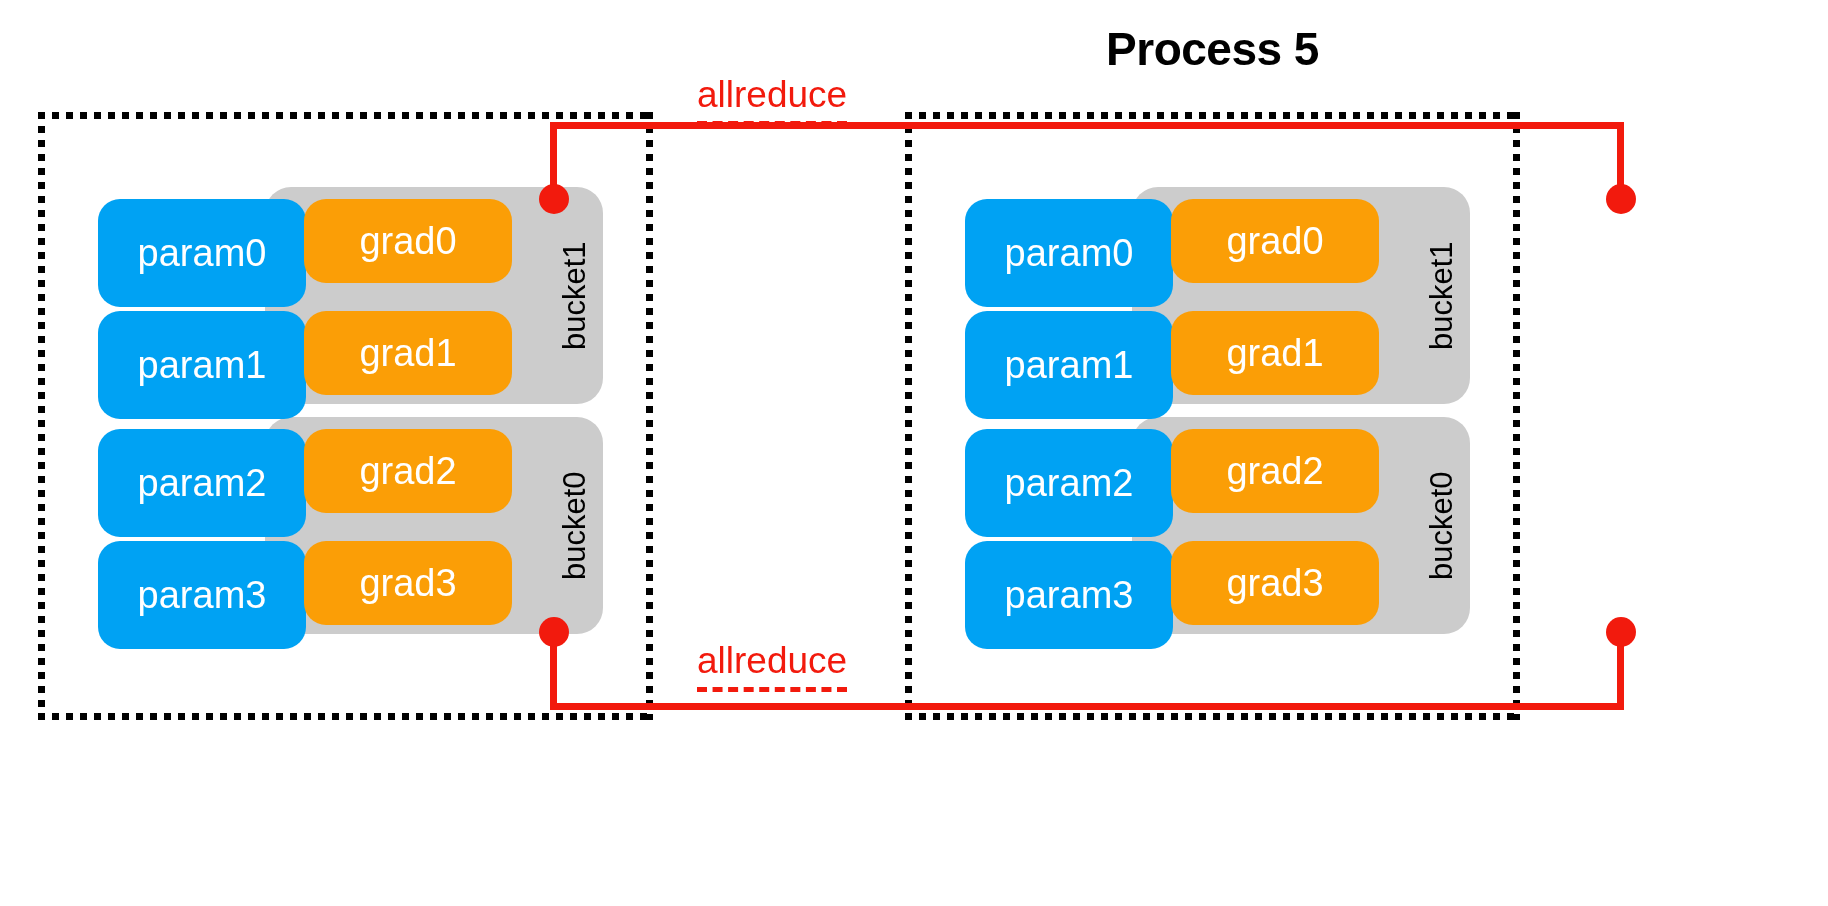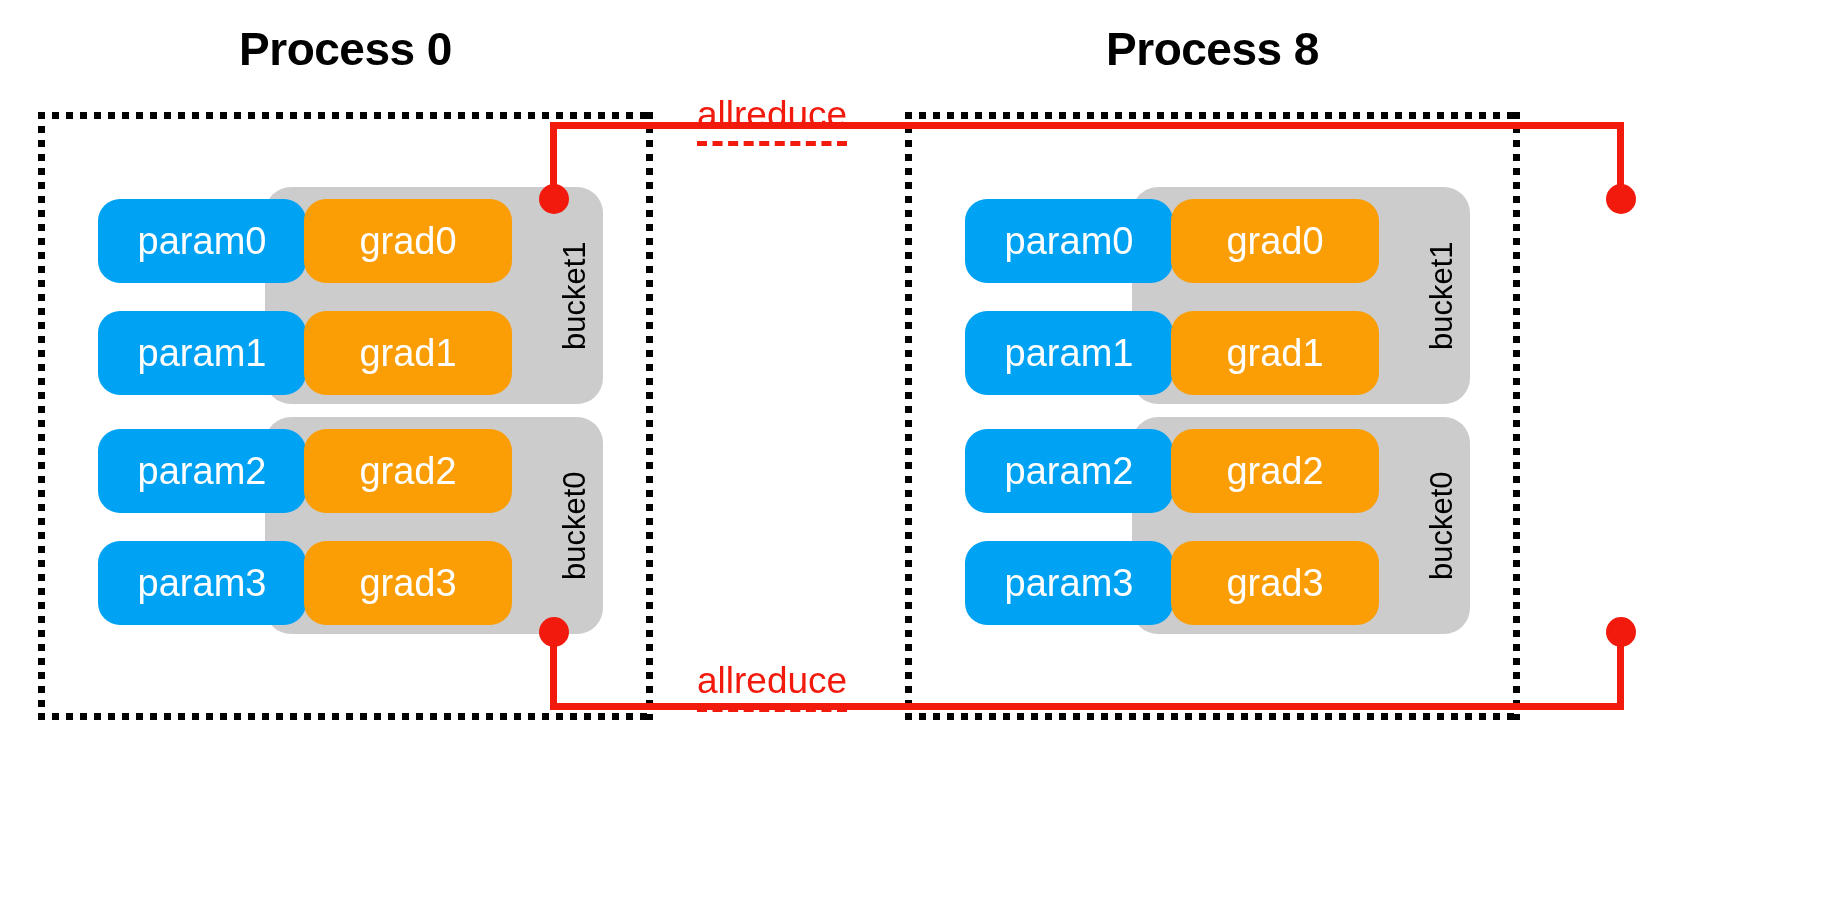--- a/index.html
+++ b/index.html
@@ -132,7 +132,6 @@
 
 <div id="canvas">
 
-  <div class="proc-title" id="title-p0">Process 0</div>
   <div class="proc-title" id="title-p1">Process 8</div>
 
   <div class="proc-box" id="proc-box-0">

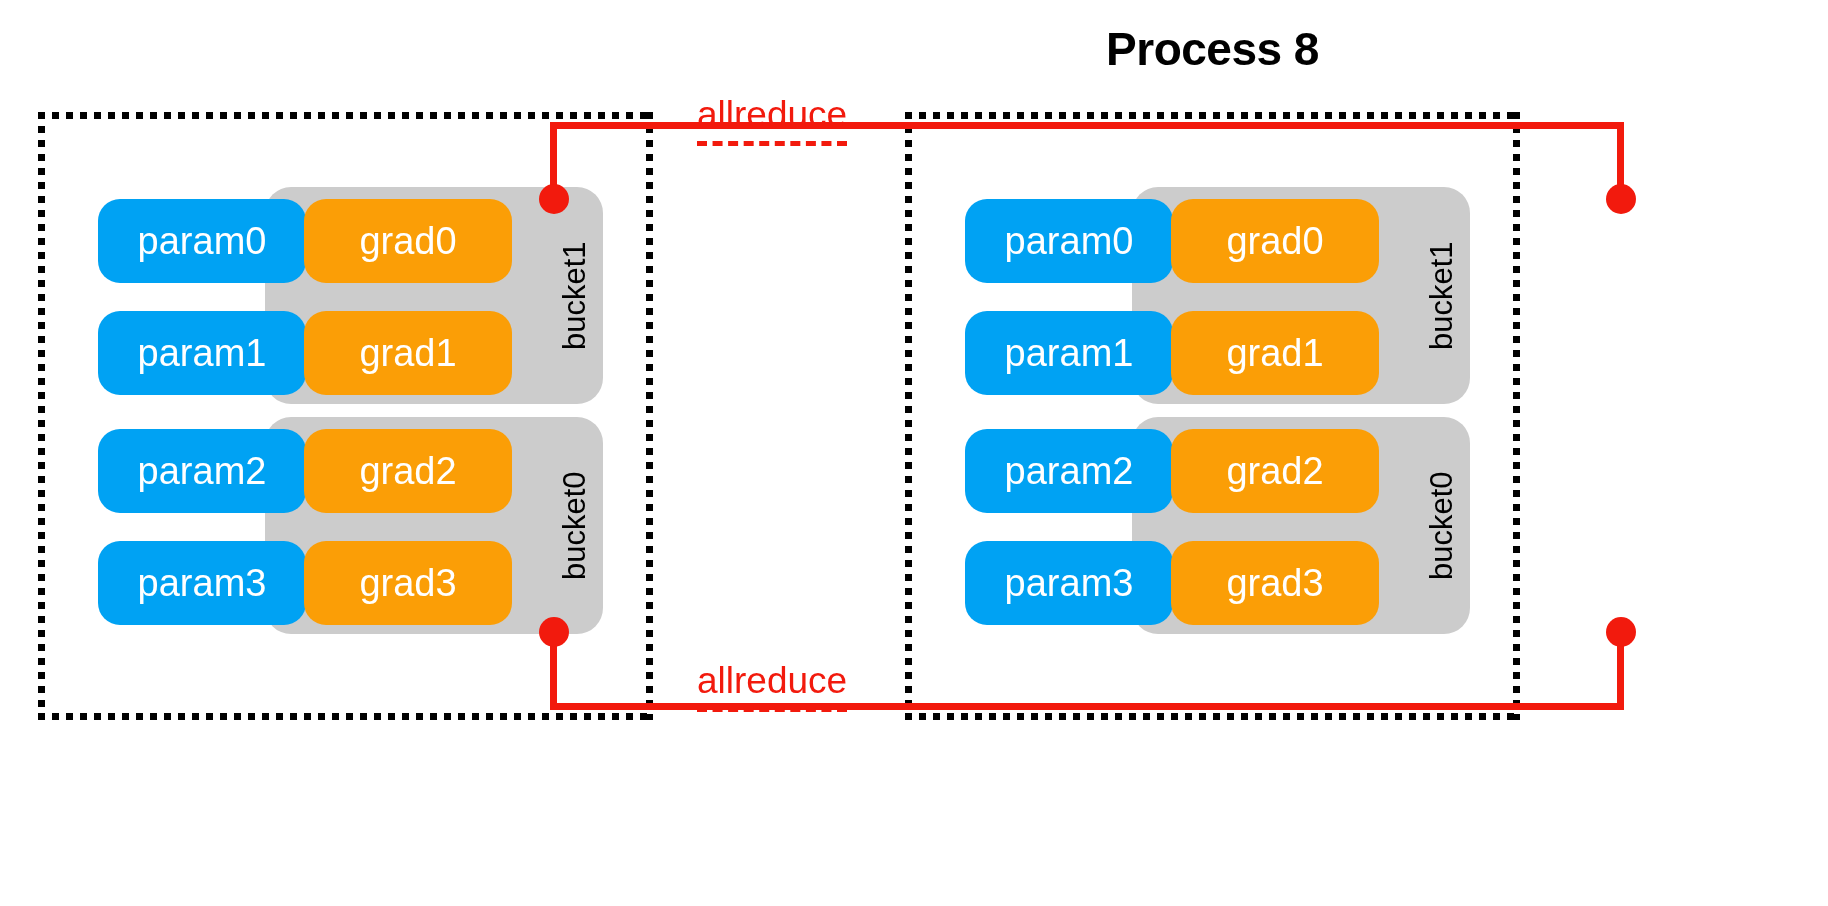--- a/index.html
+++ b/index.html
@@ -132,7 +132,7 @@
 
 <div id="canvas">
 
-  <div class="proc-title" id="title-p1">Process 8</div>
+  <div class="proc-title" id="title-p1">Process 5</div>
 
   <div class="proc-box" id="proc-box-0">
     <div class="edge edge-h edge-top"></div>

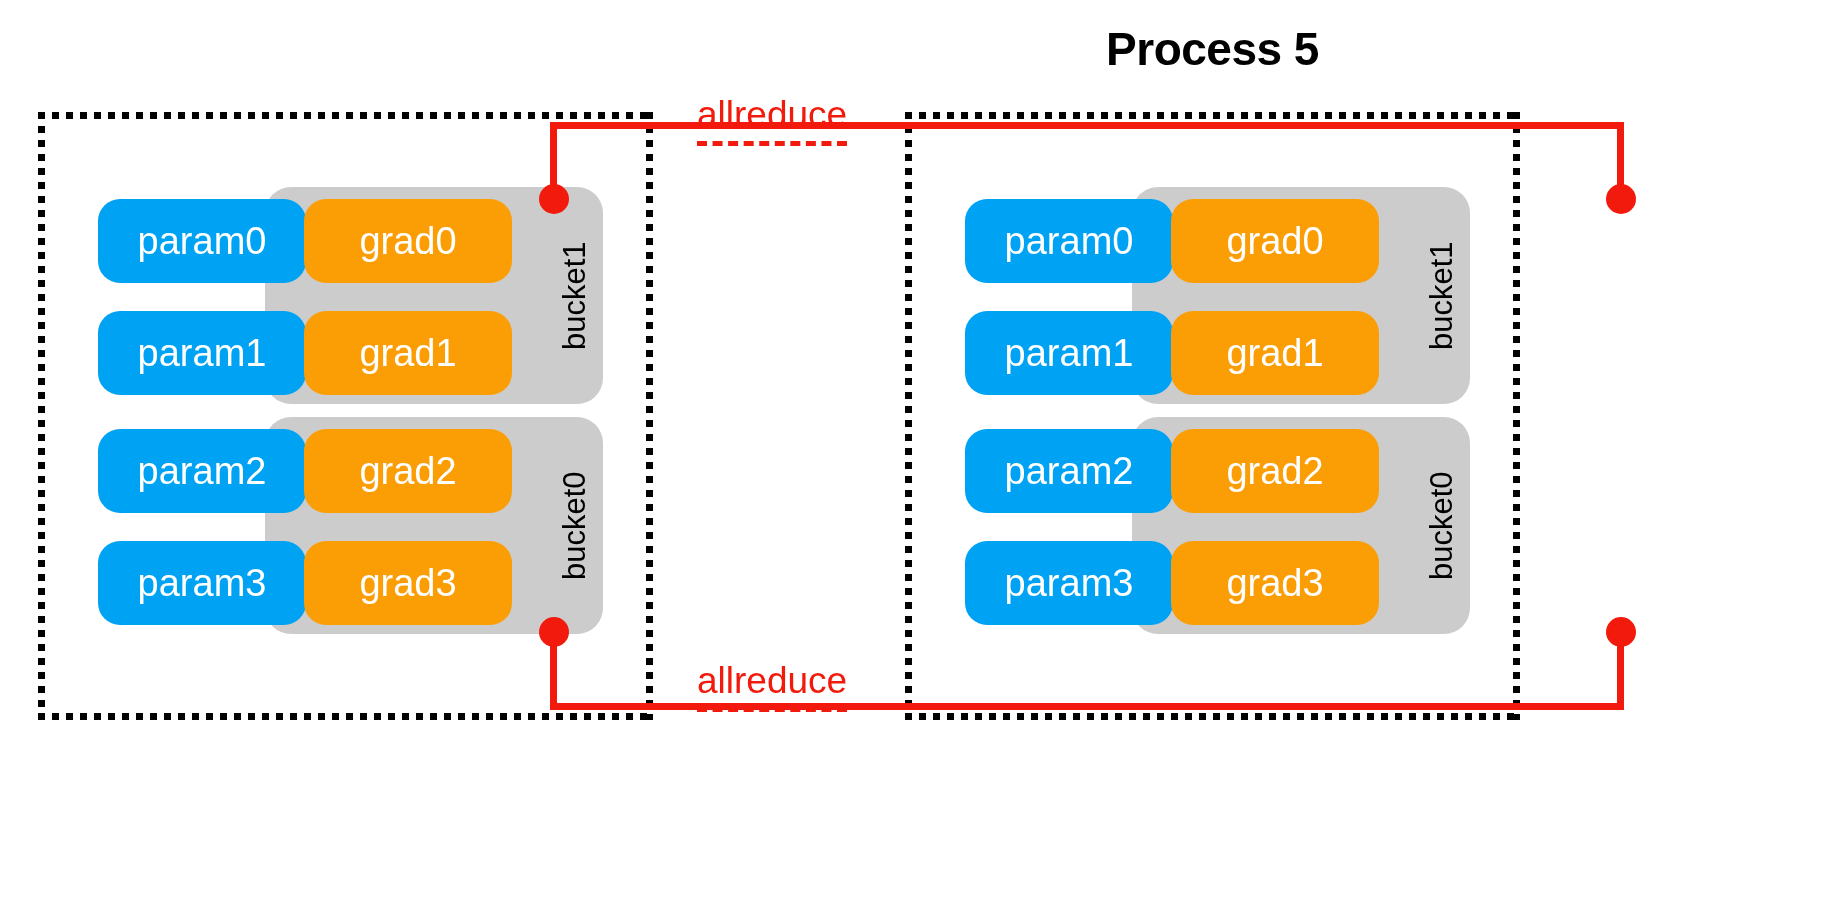--- a/index.html
+++ b/index.html
@@ -124,7 +124,6 @@
     white-space: nowrap;
     padding-bottom: 5px;
     border-bottom: 5px dashed #F21A0D;
-    margin-top: 20px;
   }
 </style>
 </head>

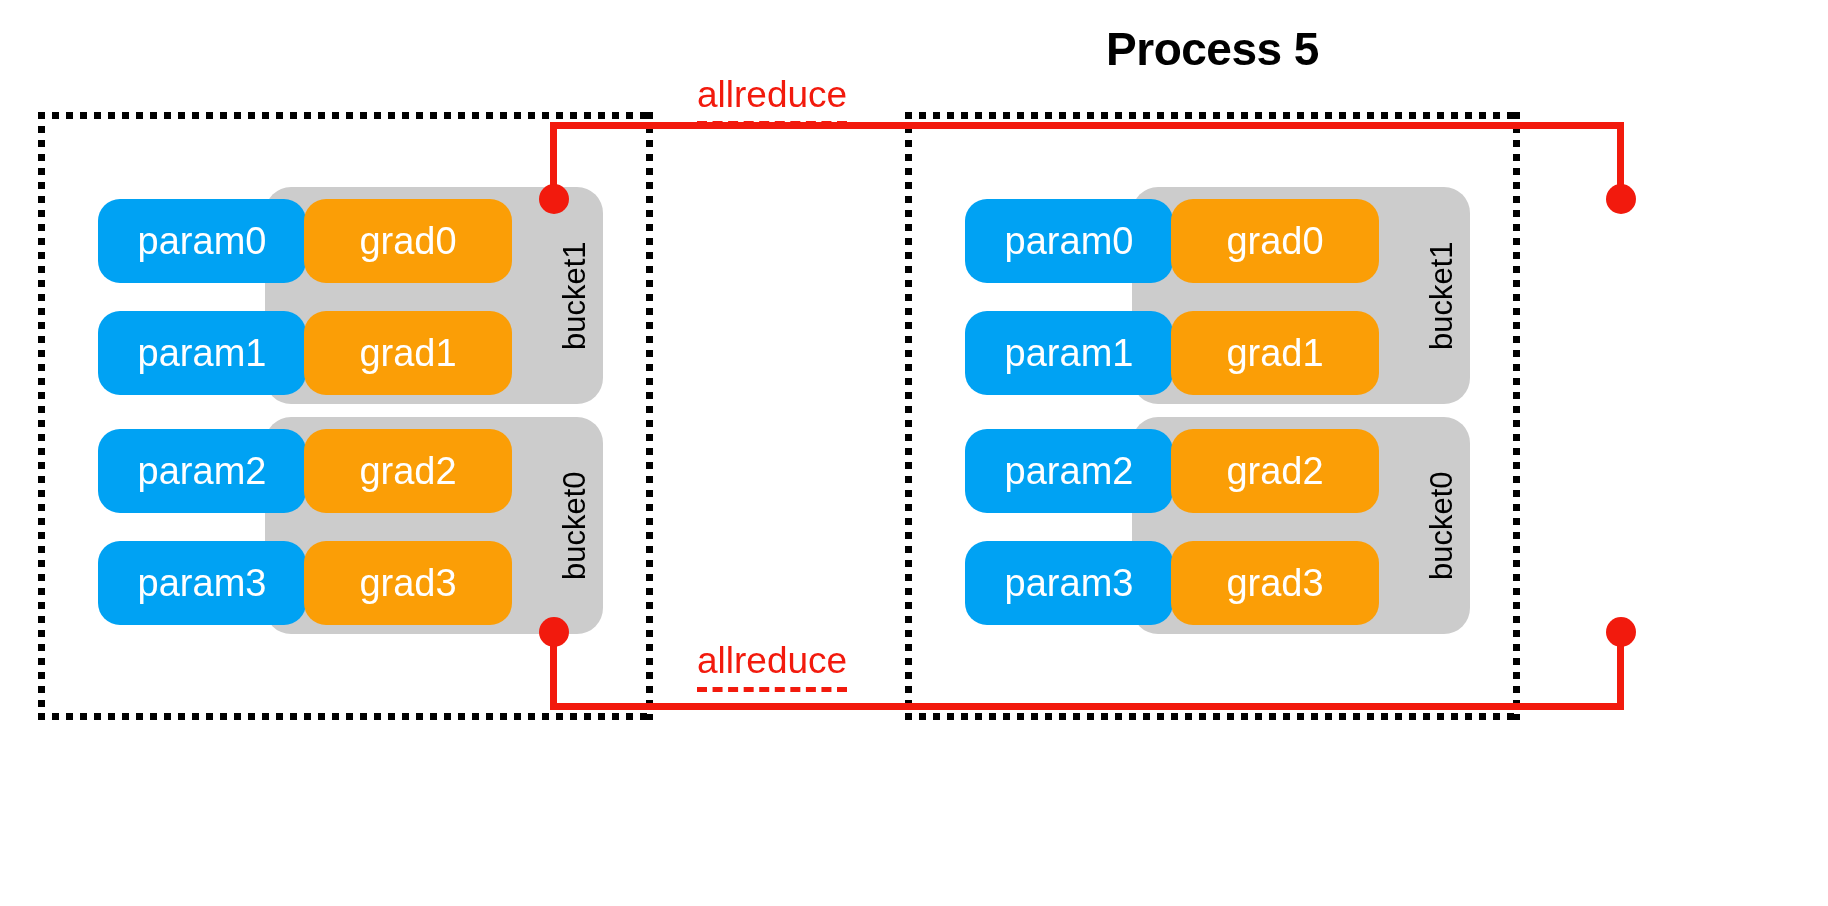--- a/index.html
+++ b/index.html
@@ -99,7 +99,7 @@
     box-sizing: border-box;
     white-space: nowrap;
   }
-  .chip-param { background: #00A2F3; width: 208px; height: 84px; }
+  .chip-param { background: #00A2F3; width: 208px; height: 108px; }
   .chip-grad  { background: #FB9E06; width: 208px; height: 84px; }
 
   

